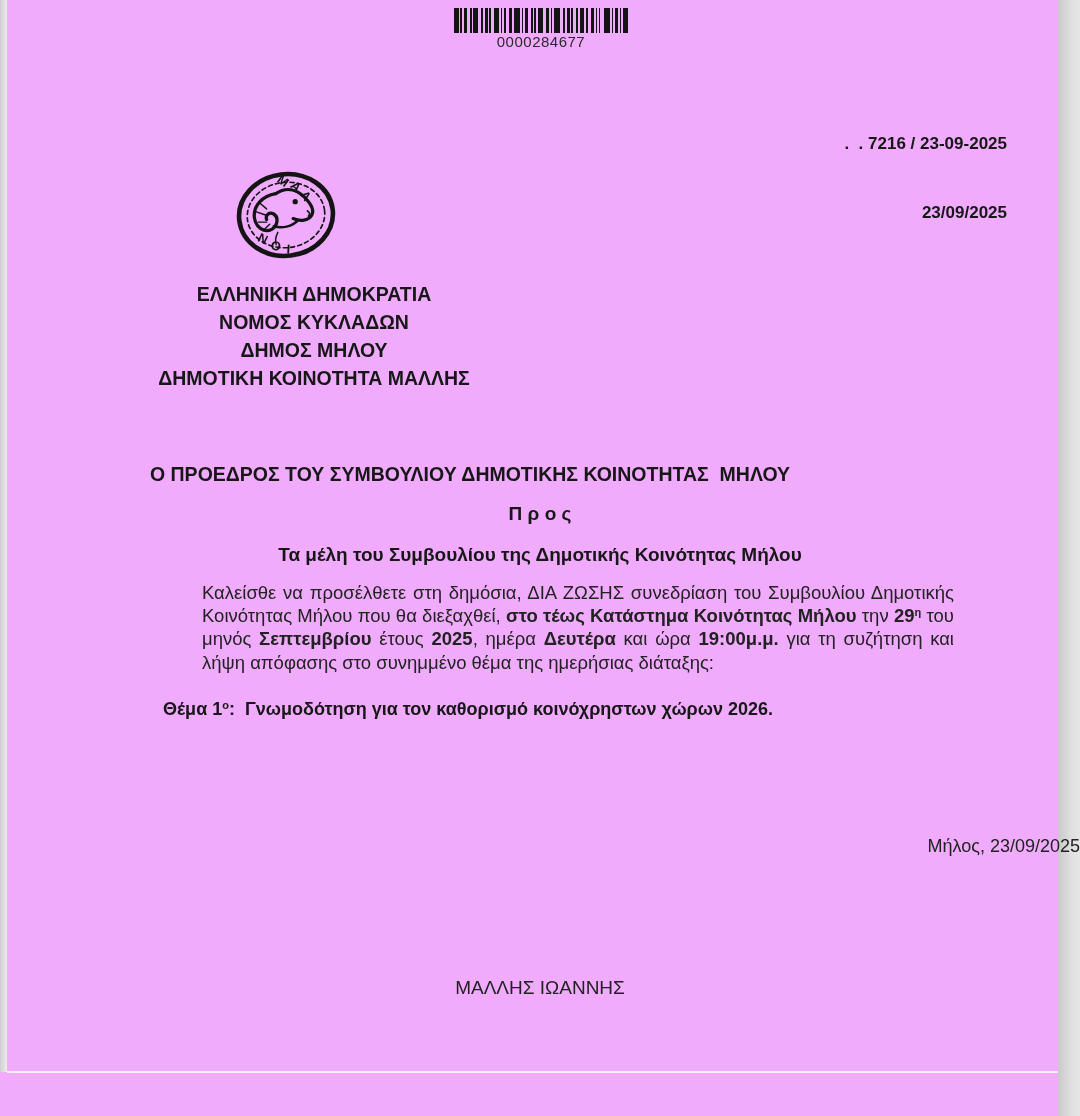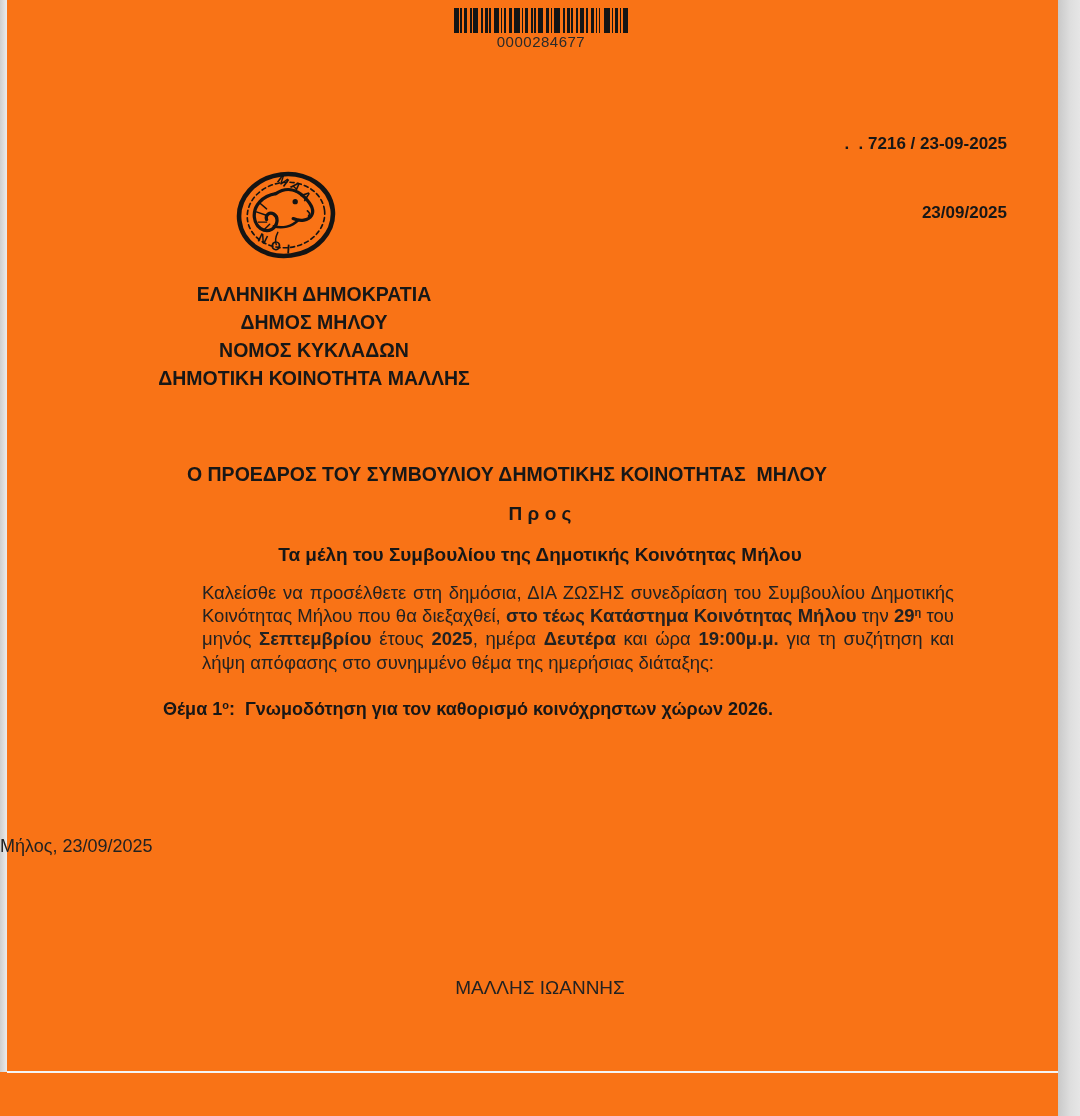--- a/index.html
+++ b/index.html
@@ -6,7 +6,7 @@
   .page{
     position:relative;
     width:1080px;height:1116px;
-    background:#f97316;
+    background:#f0abfc;
     overflow:hidden;
     font-family:"Liberation Sans", sans-serif;
     color:#1e1e1e;

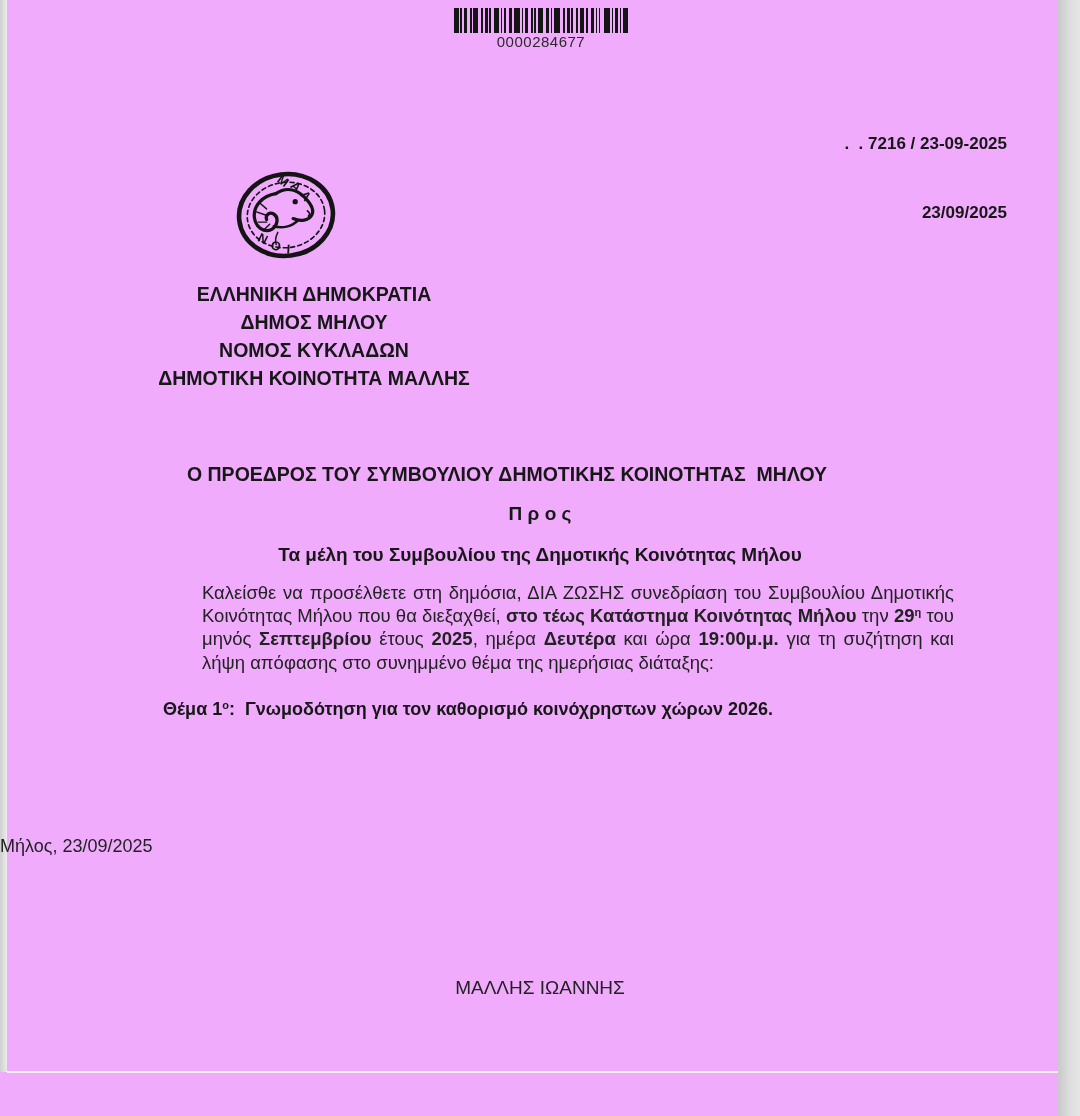--- a/index.html
+++ b/index.html
@@ -193,8 +193,8 @@
 
   <div class="letterhead">
     <div>ΕΛΛΗΝΙΚΗ ΔΗΜΟΚΡΑΤΙΑ</div>
+    <div>ΝΟΜΟΣ ΚΥΚΛΑΔΩΝ</div>
     <div>ΔΗΜΟΣ ΜΗΛΟΥ</div>
-    <div>ΝΟΜΟΣ ΚΥΚΛΑΔΩΝ</div>
     <div>ΔΗΜΟΤΙΚΗ ΚΟΙΝΟΤΗΤΑ ΜΑΛΛΗΣ</div>
   </div>
 

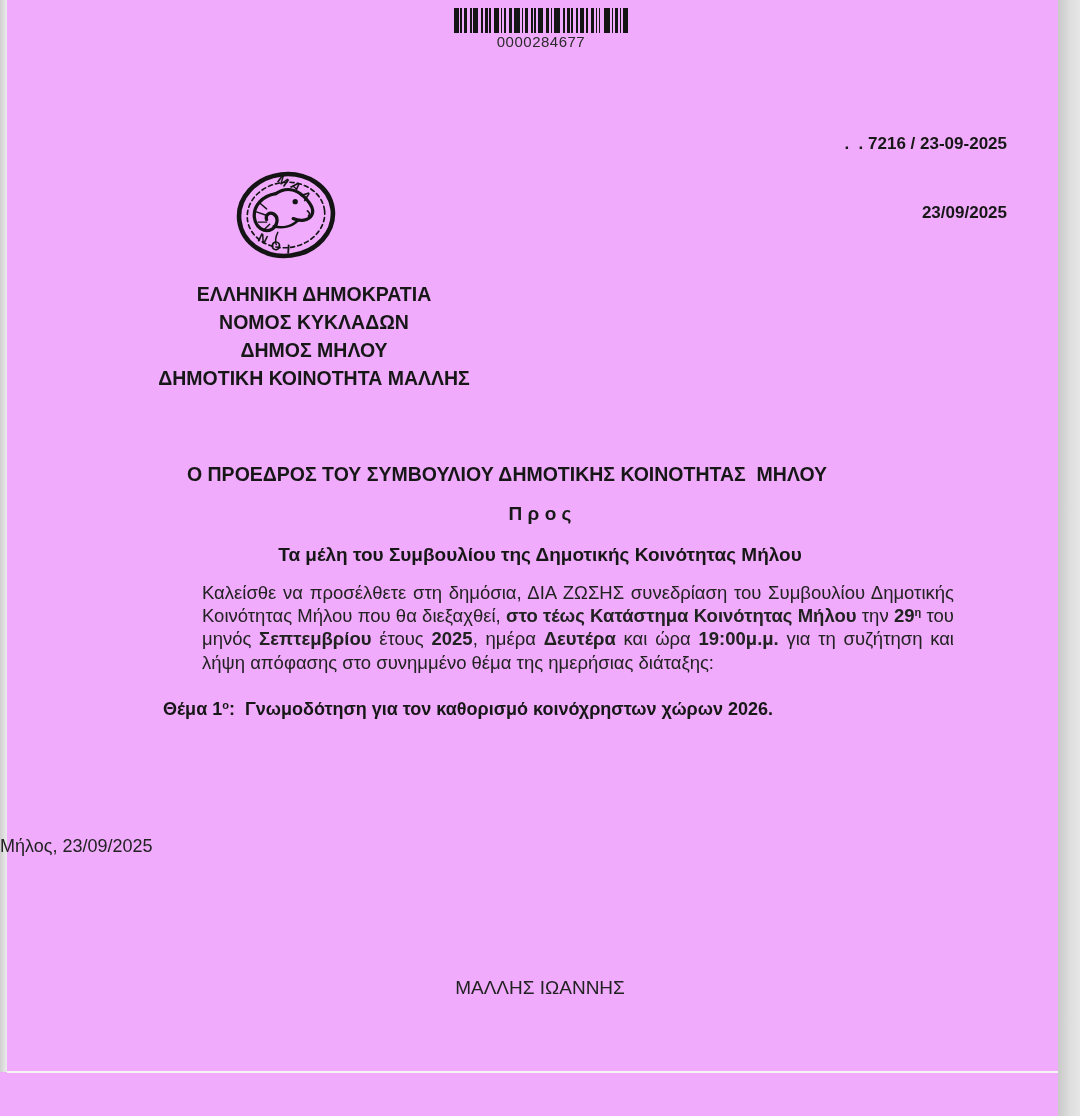--- a/index.html
+++ b/index.html
@@ -48,7 +48,6 @@
     position:absolute;left:0;top:463px;width:940px;
     text-align:center;font-weight:bold;font-size:19.5px;white-space:pre;
     color:#171717;
-    padding-left:37px;
   }
   .salutation{
     position:absolute;left:0;top:503px;width:1080px;

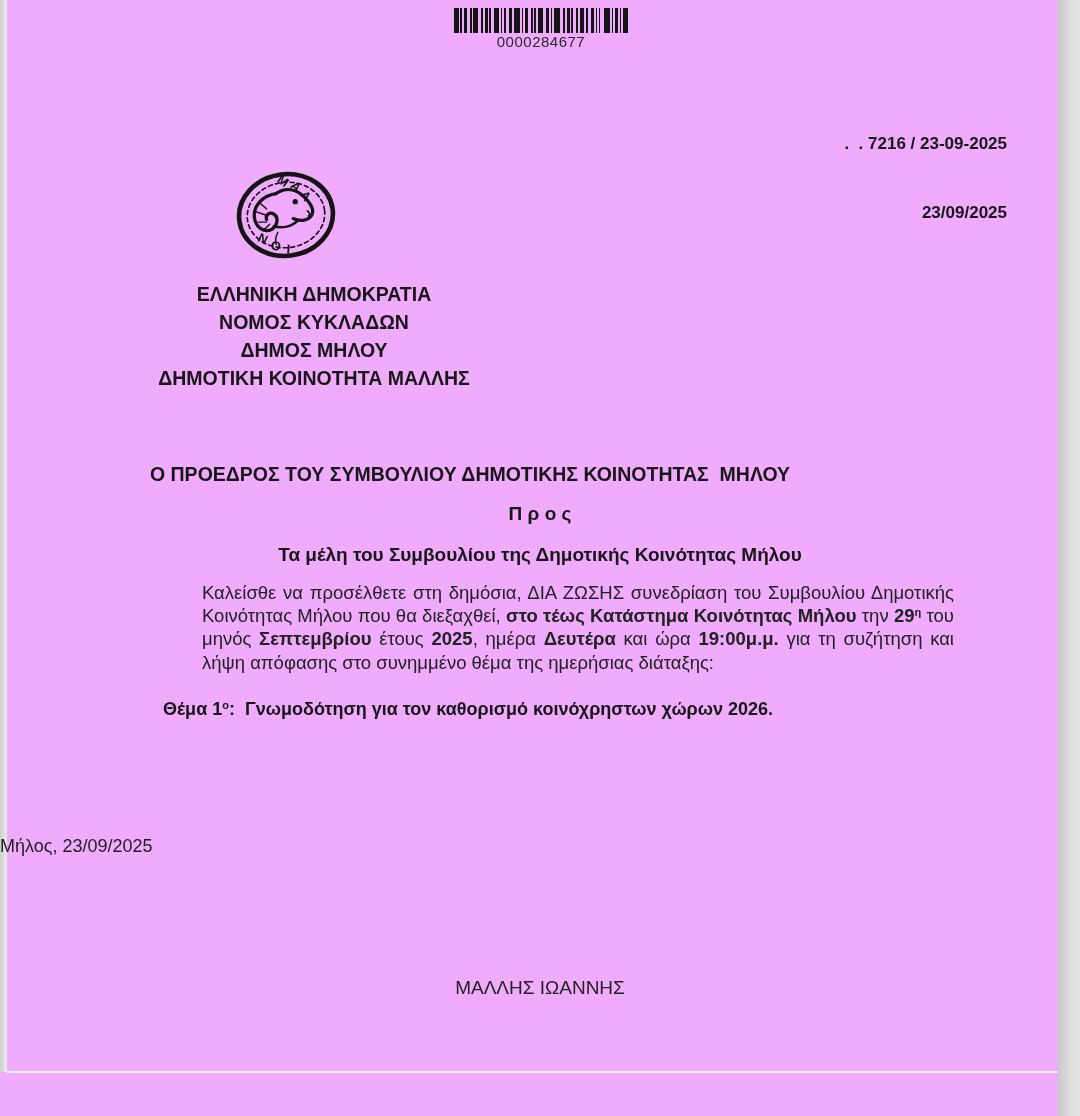--- a/index.html
+++ b/index.html
@@ -68,7 +68,7 @@
   }
   .place-date{
     position:absolute;left:0;top:836px;width:1080px;
-    text-align:left;font-size:18px;color:#222;
+    text-align:right;font-size:18px;color:#222;
   }
   .role{
     position:absolute;left:0;top:878px;width:1080px;

